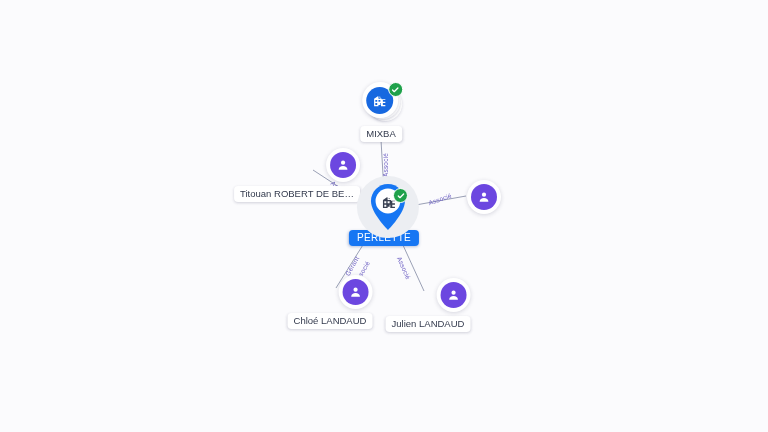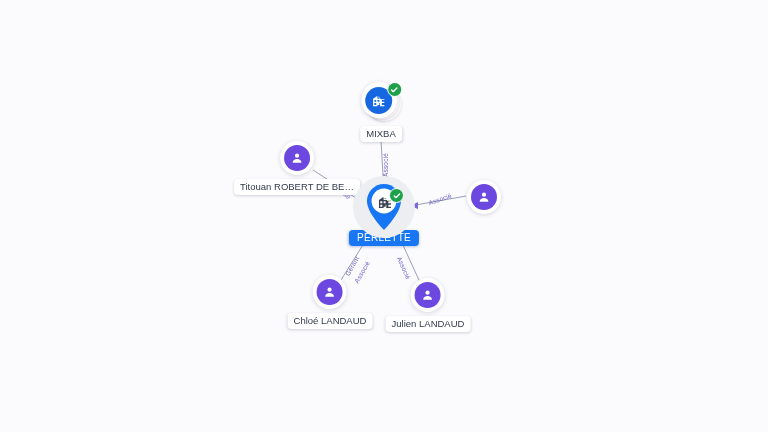--- a/index.html
+++ b/index.html
@@ -59,7 +59,7 @@
     transform: translate(-50%, -50%);
     display: flex;
     flex-direction: column;
-    align-items: center;
+    align-items: flex-end;
   }
 
   

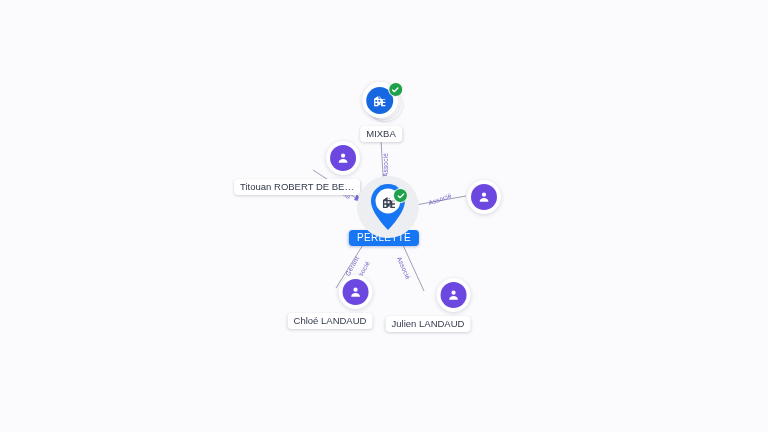--- a/index.html
+++ b/index.html
@@ -230,7 +230,7 @@
     <div class="node-label">MIXBA</div>
   </div>
 
-  <div class="node" style="left:297px; top:168px;">
+  <div class="node" style="left:297px; top:175px;">
     <div class="avatar-wrap">
       <div class="avatar-circle">
         <svg width="14" height="14" viewBox="0 0 24 24" fill="#ffffff">

